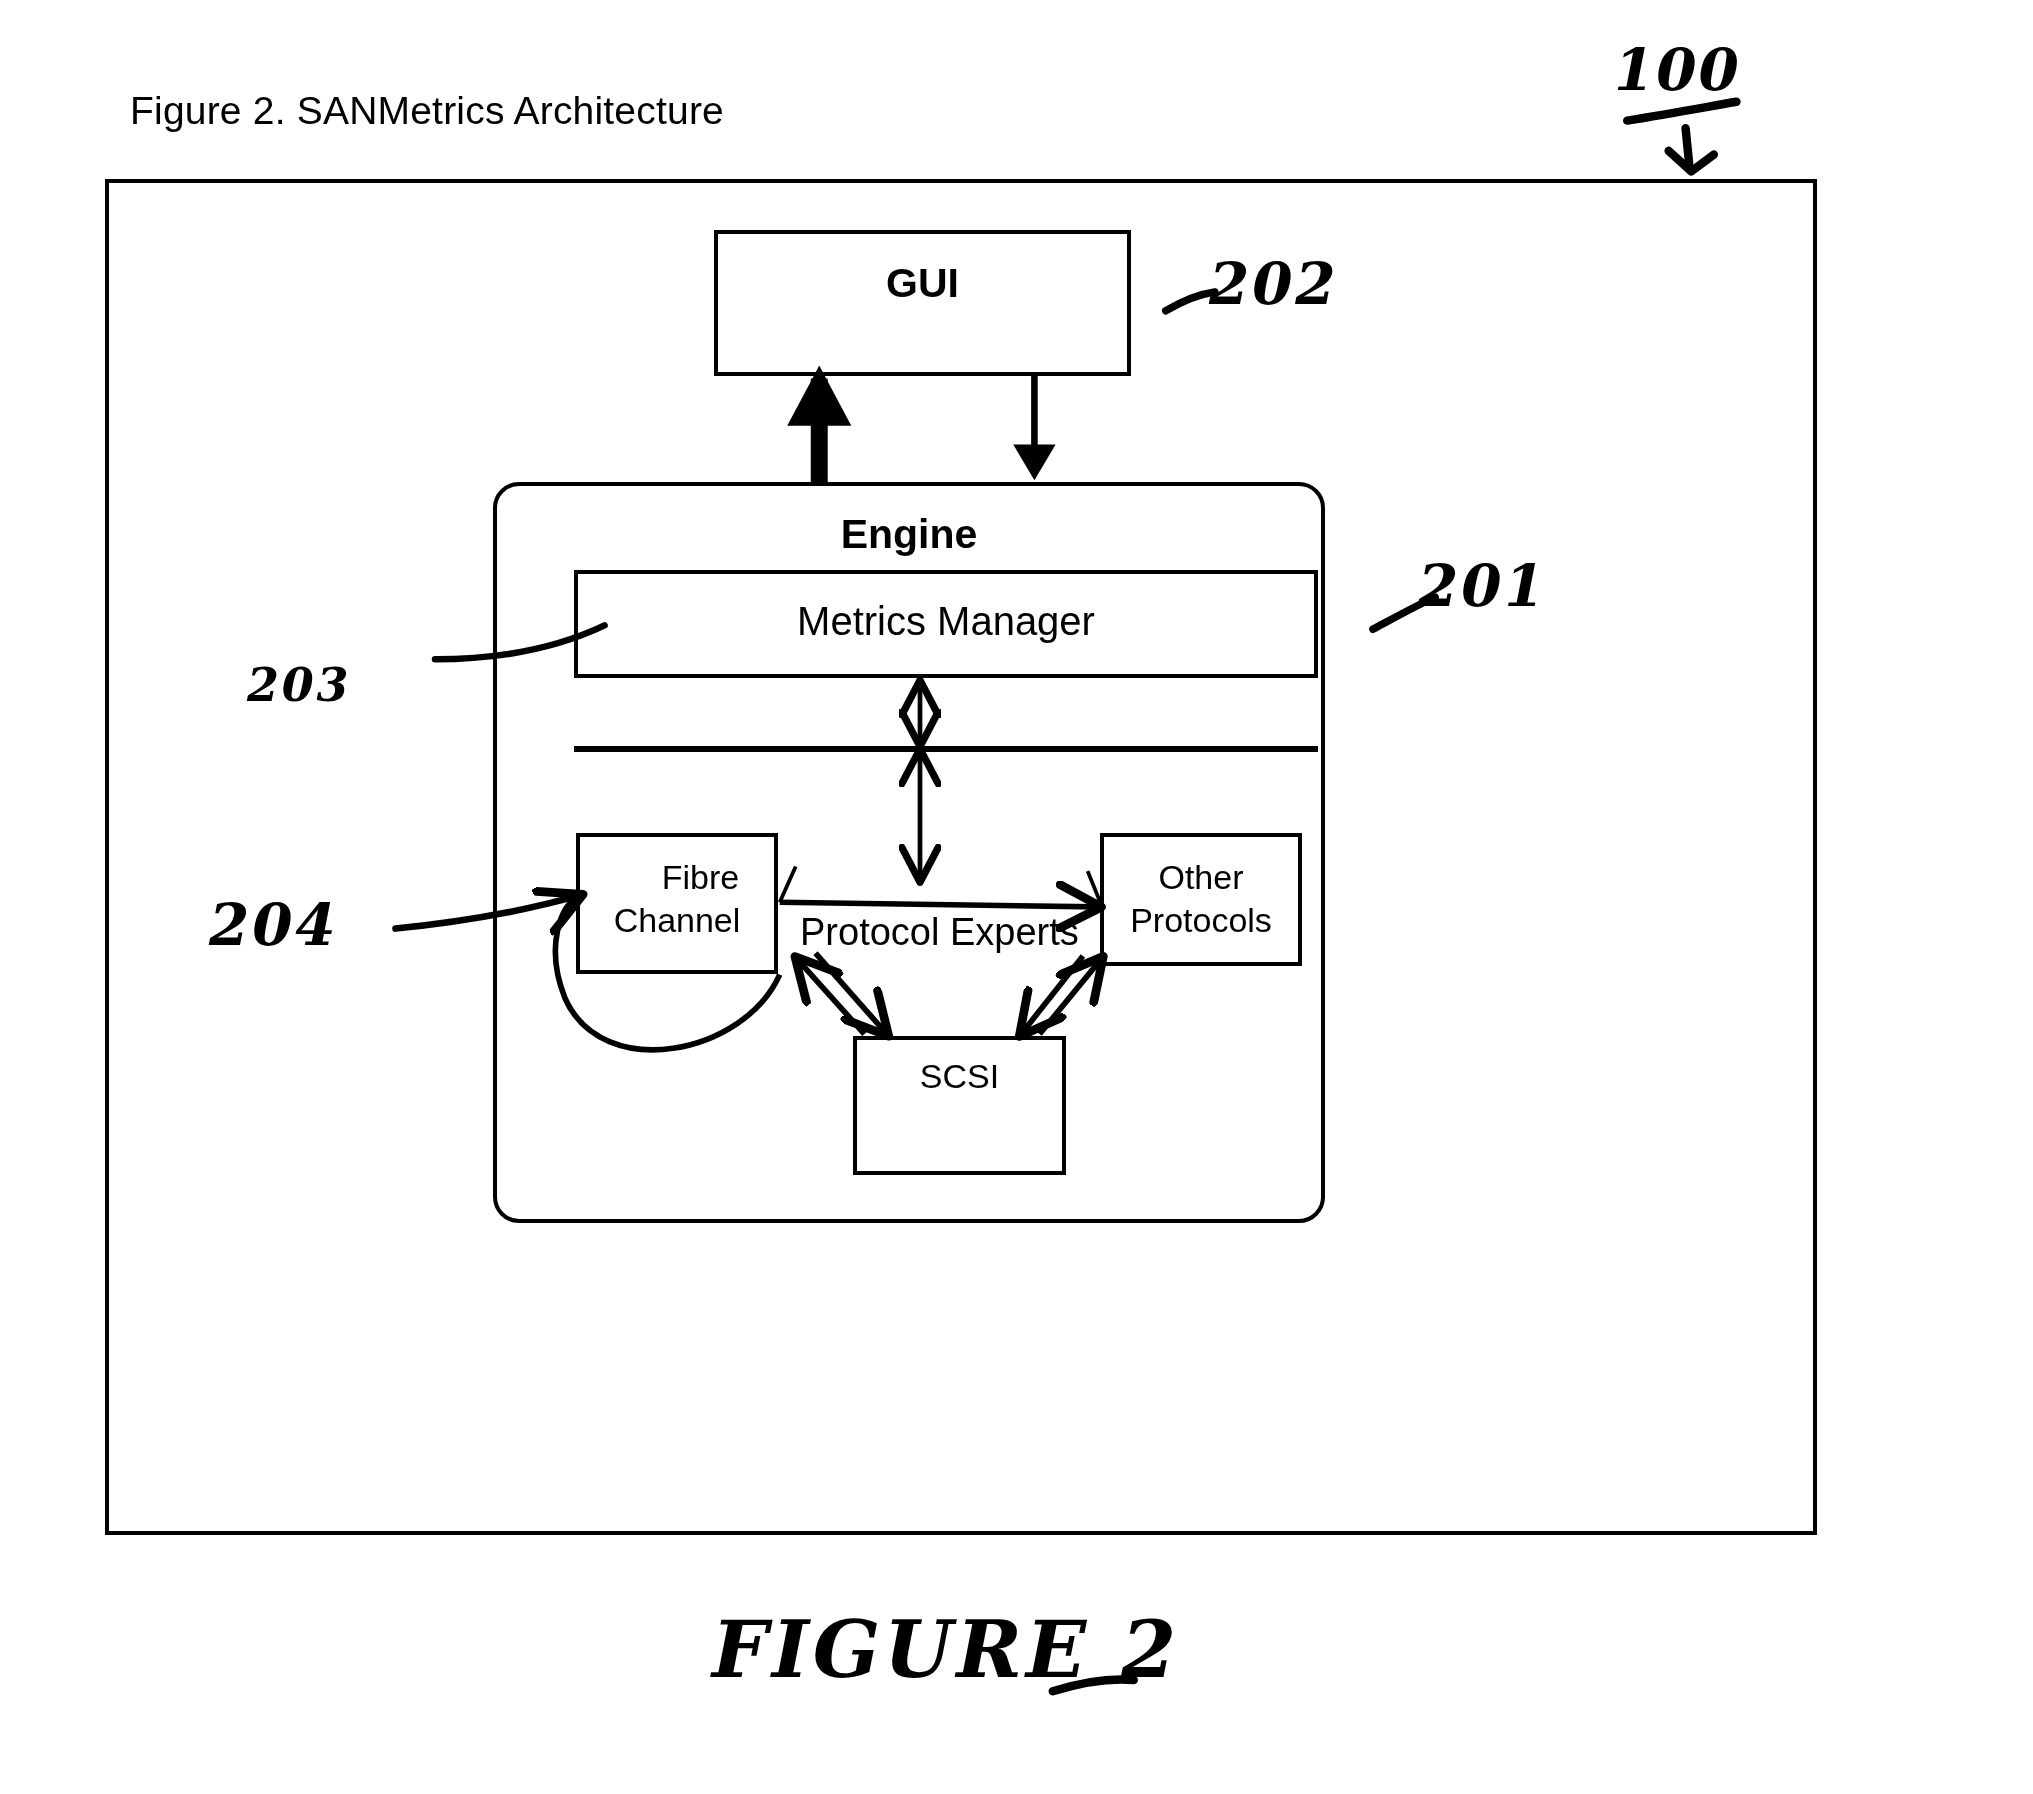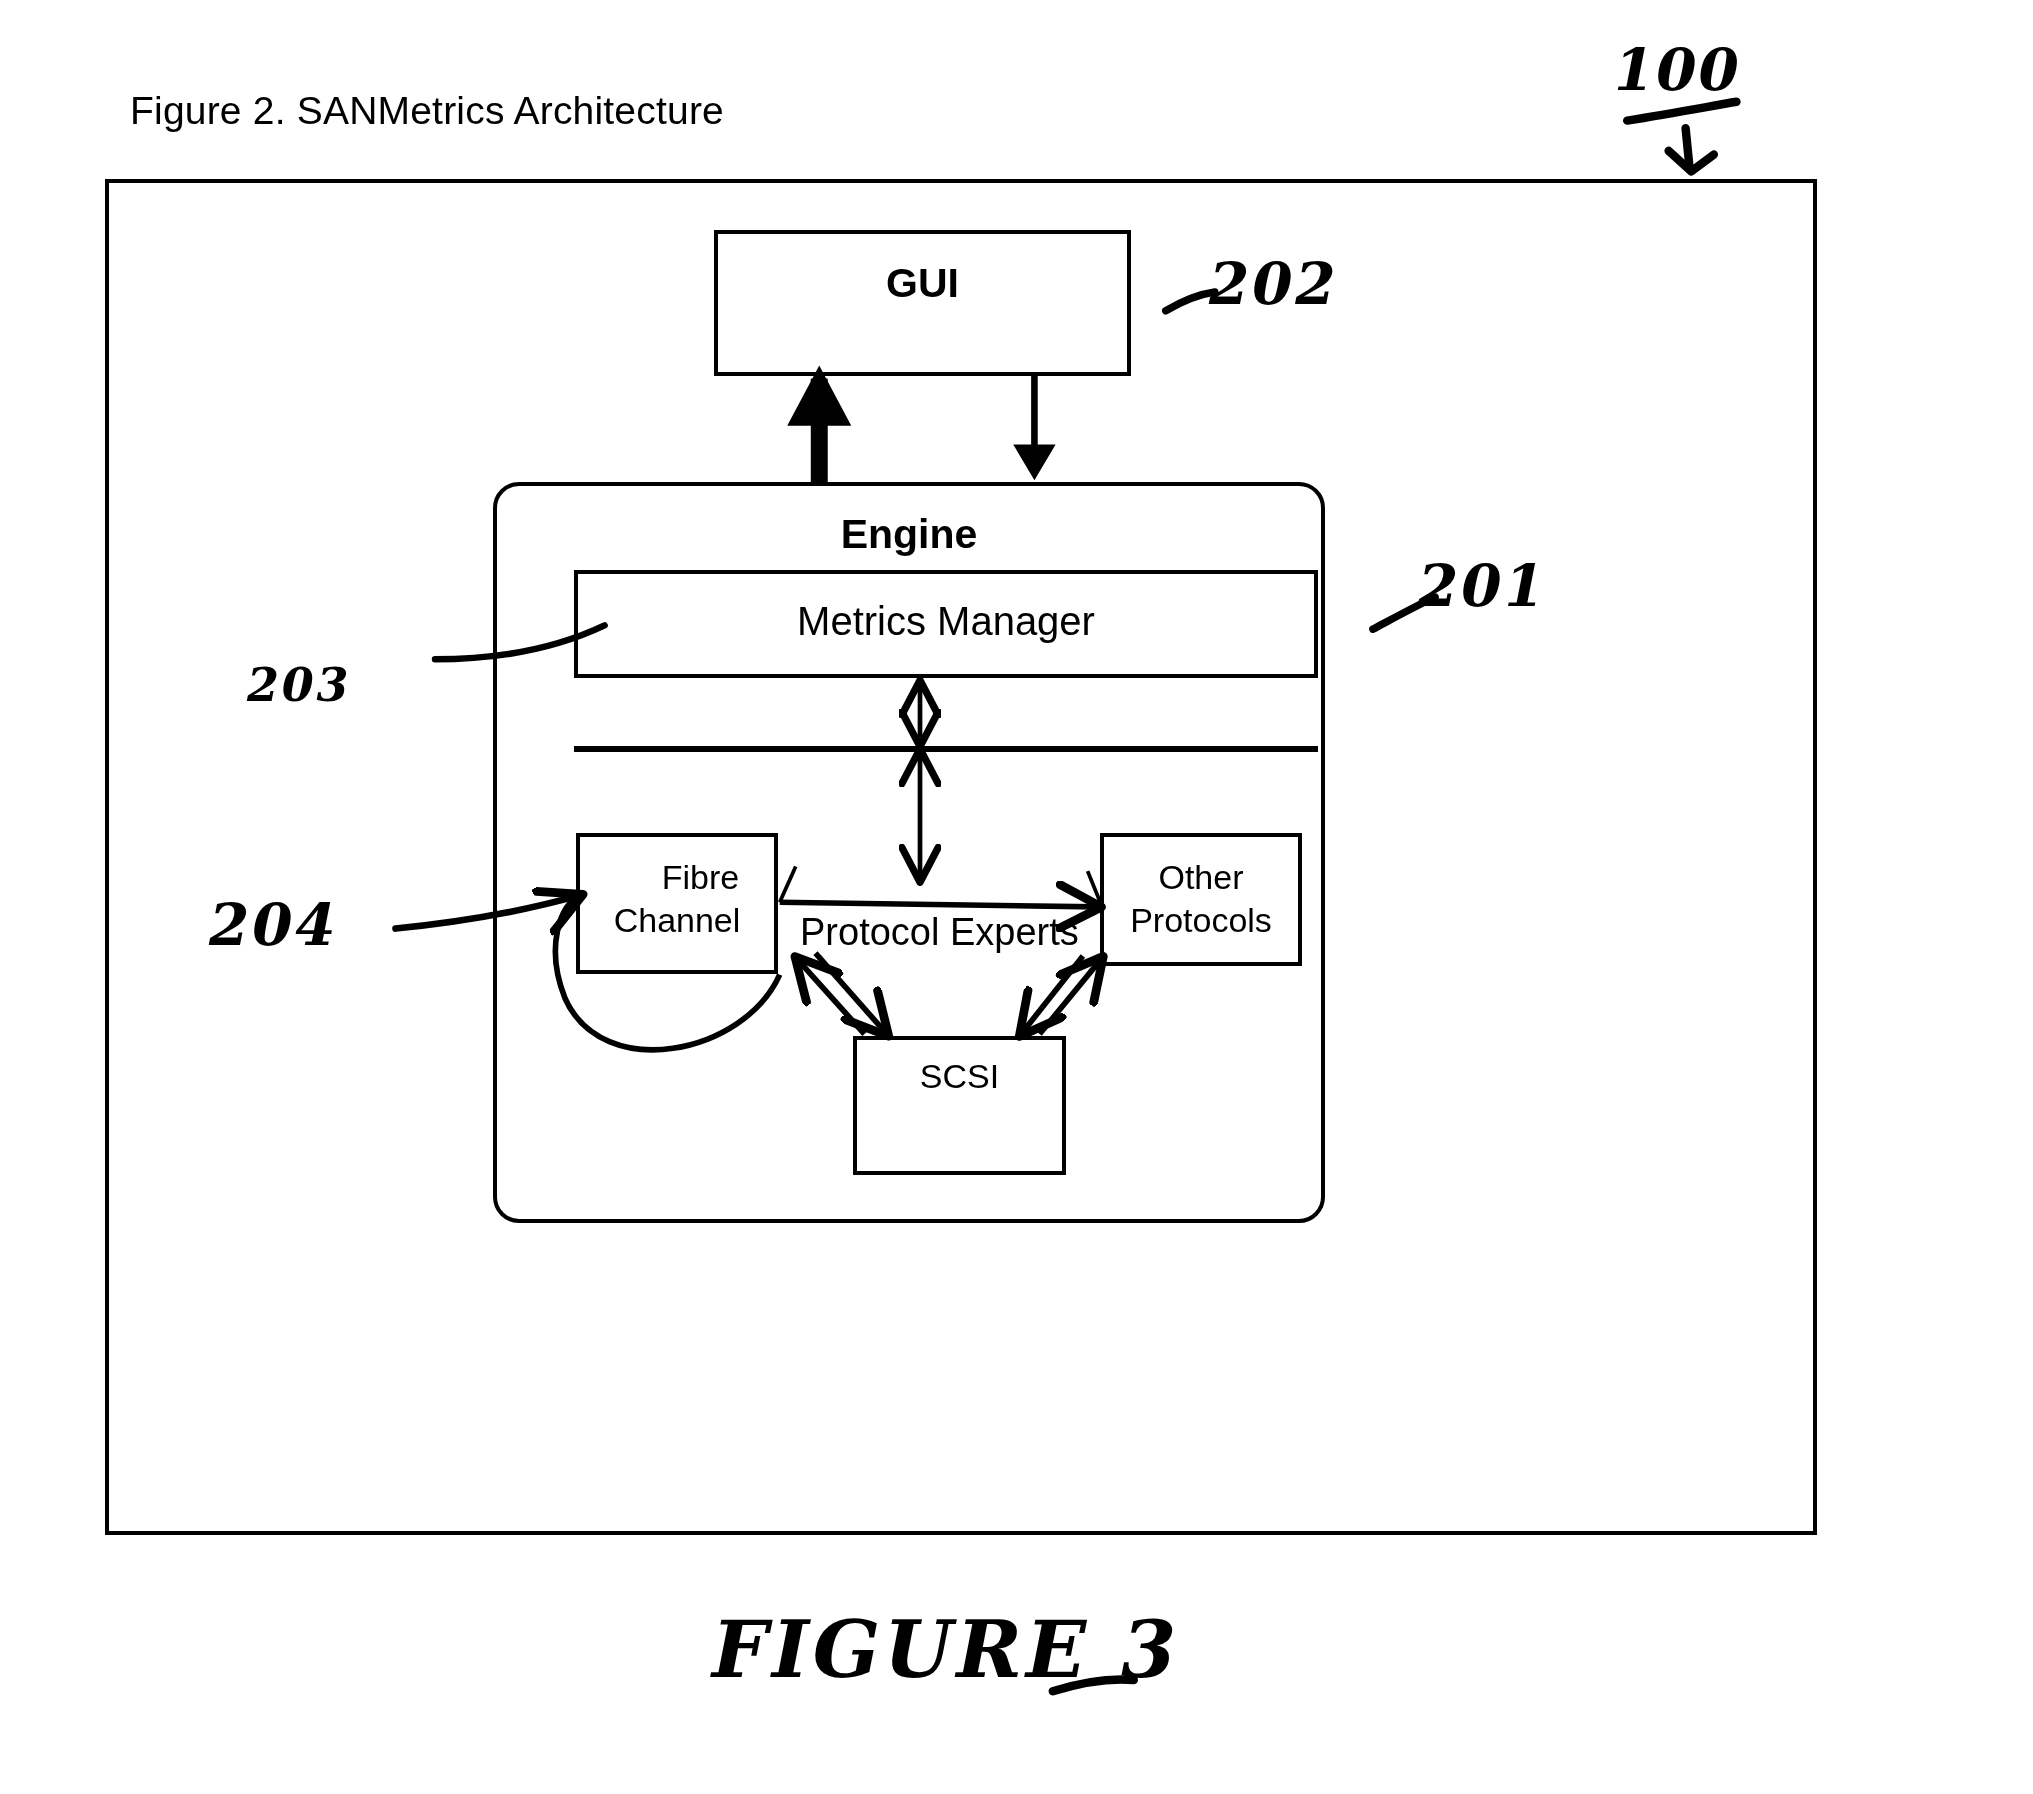--- a/index.html
+++ b/index.html
@@ -331,7 +331,7 @@
 
   <div class="handwriting" id="hw-204">204</div>
 
-  <div class="handwriting" id="hw-figure2">FIGURE 3</div>
+  <div class="handwriting" id="hw-figure2">FIGURE 2</div>
 
 </div>
 

